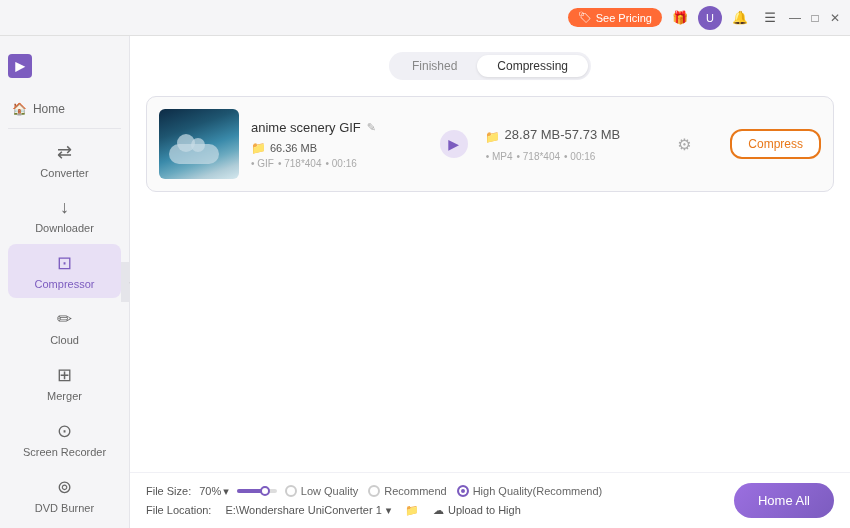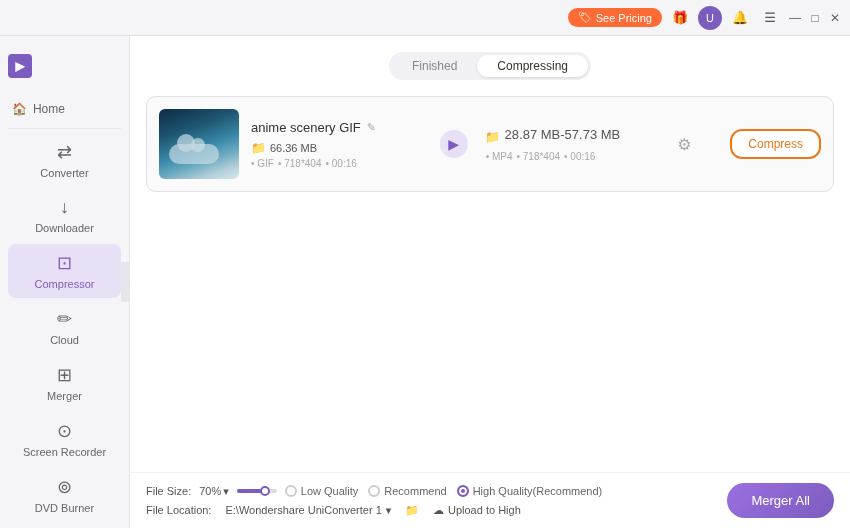--- a/index.html
+++ b/index.html
@@ -656,7 +656,7 @@
         </div>
       </div>
 
-      <button class="start-all-btn">Merger All</button>
+      <button class="start-all-btn">Home All</button>
     </div>
 
   </div>

